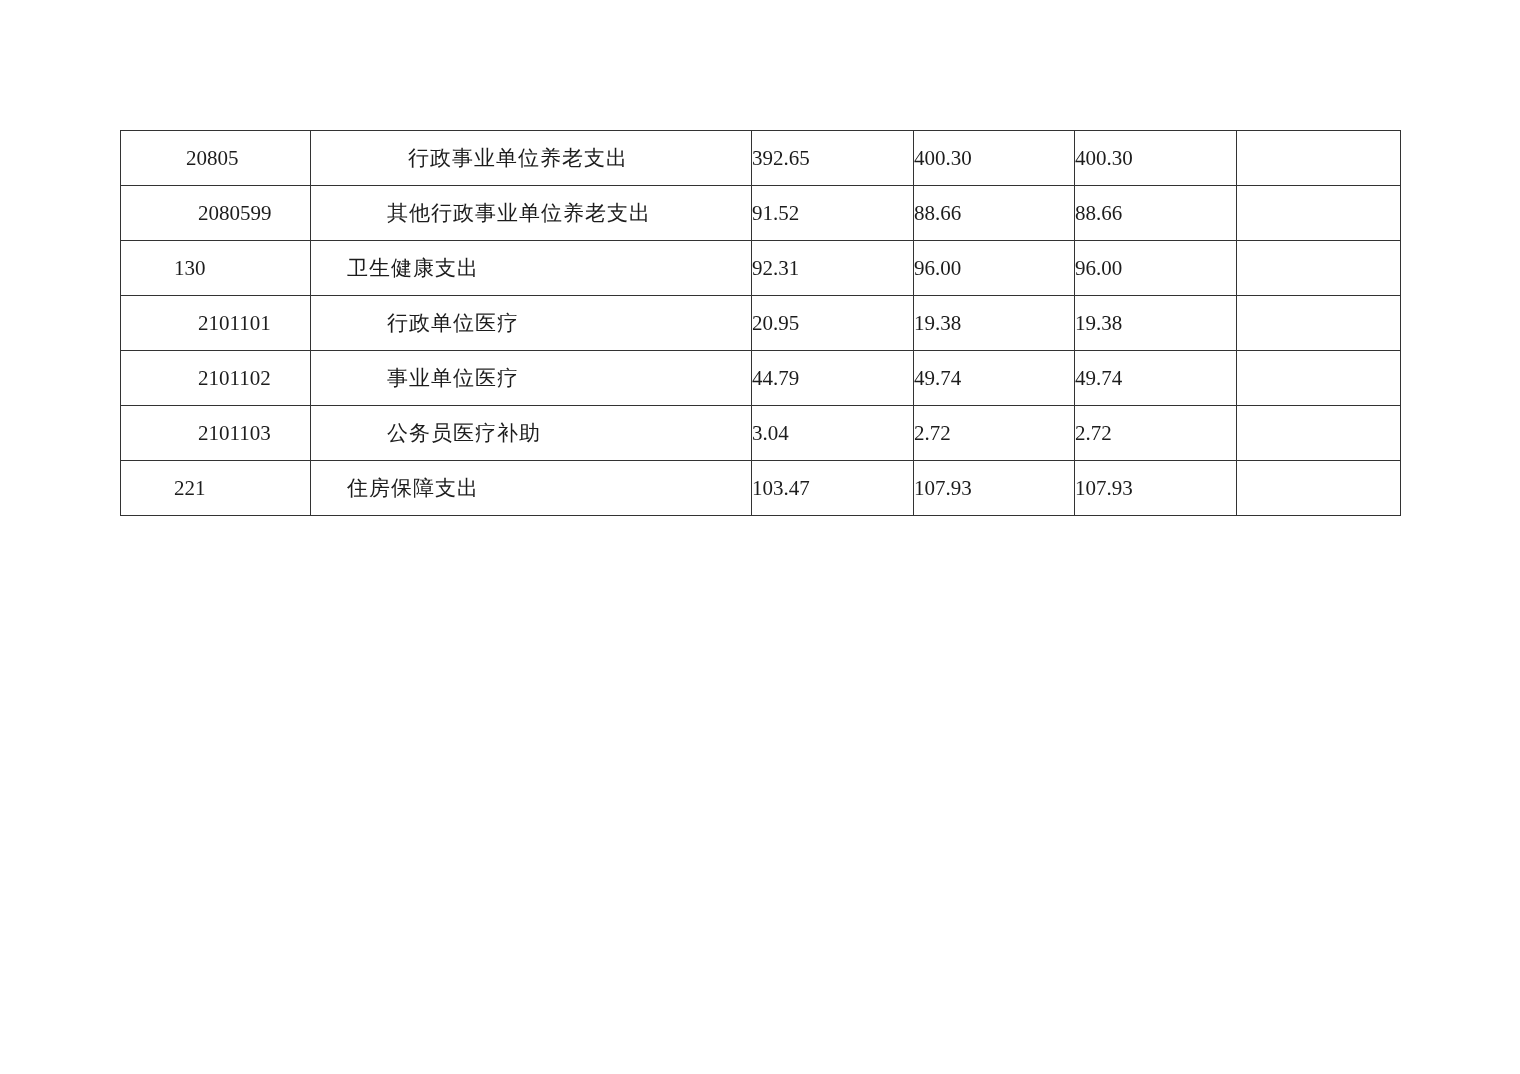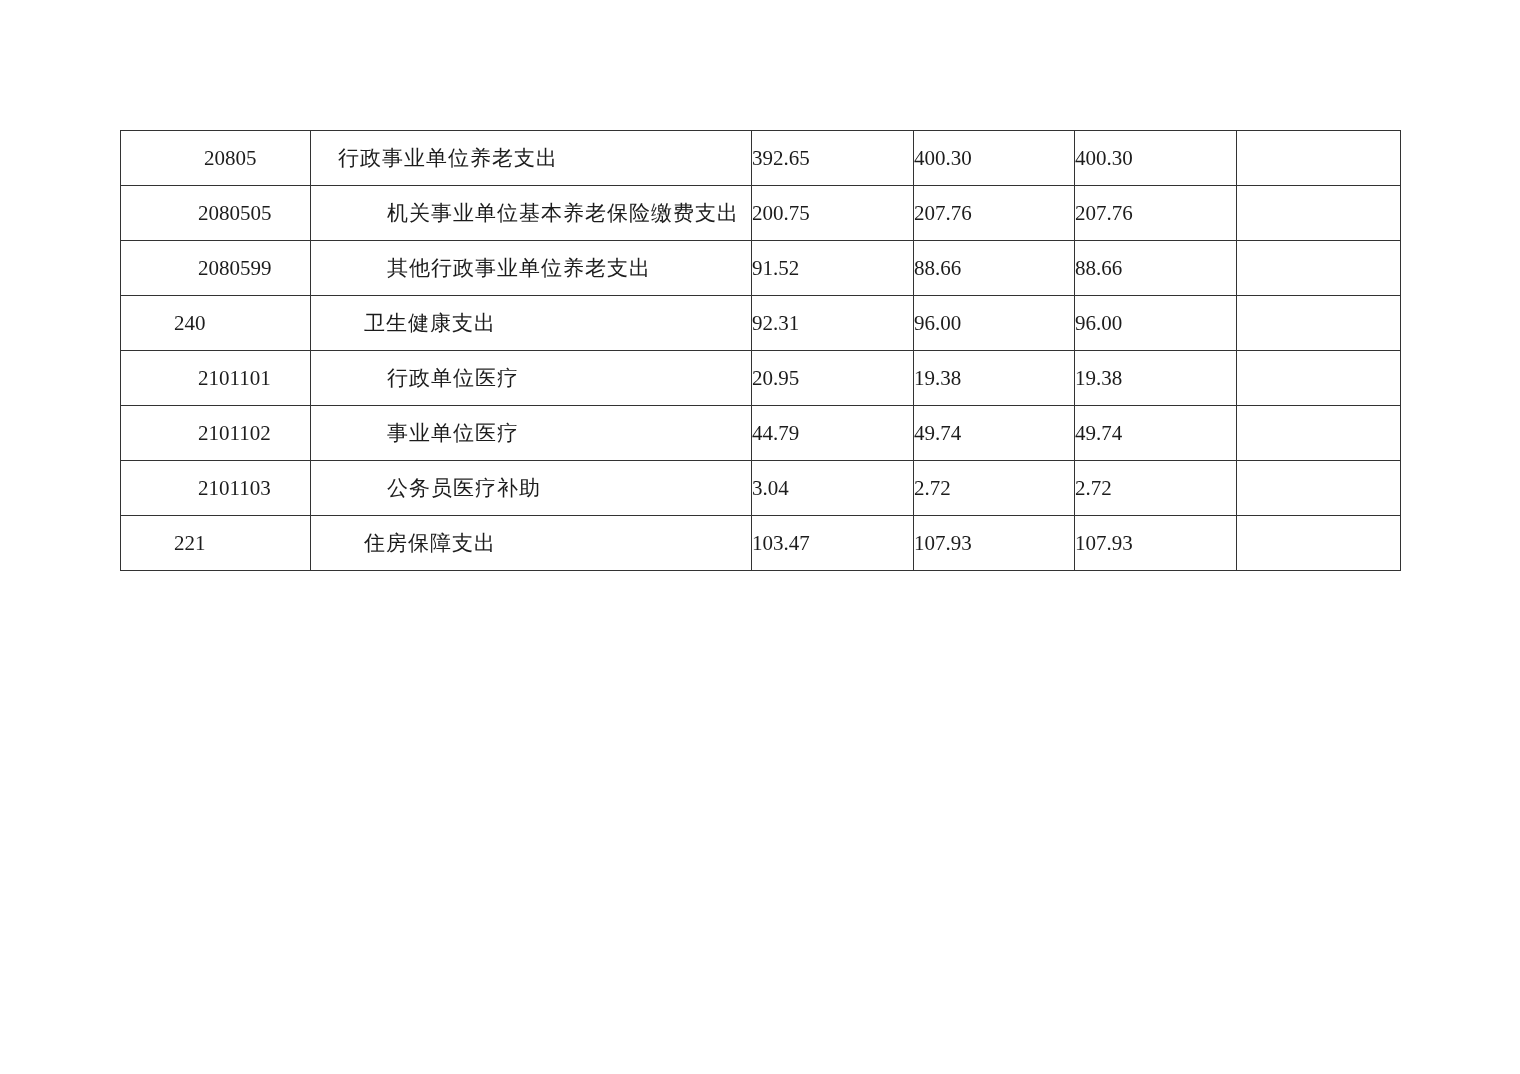--- a/index.html
+++ b/index.html
@@ -45,7 +45,7 @@
   td.blank-cell {}
 
   td.code-cell.indent-l1 { padding-left: 53px; }
-  td.code-cell.indent-l2 { padding-left: 83px; }
+  td.code-cell.indent-l2 { padding-left: 65px; }
   td.code-cell.indent-l3 { padding-left: 77px; }
   td.name-cell.indent-l1 { padding-left: 53px; }
   td.name-cell.indent-l2 { padding-left: 27px; font-family: Liberation Serif, serif; }

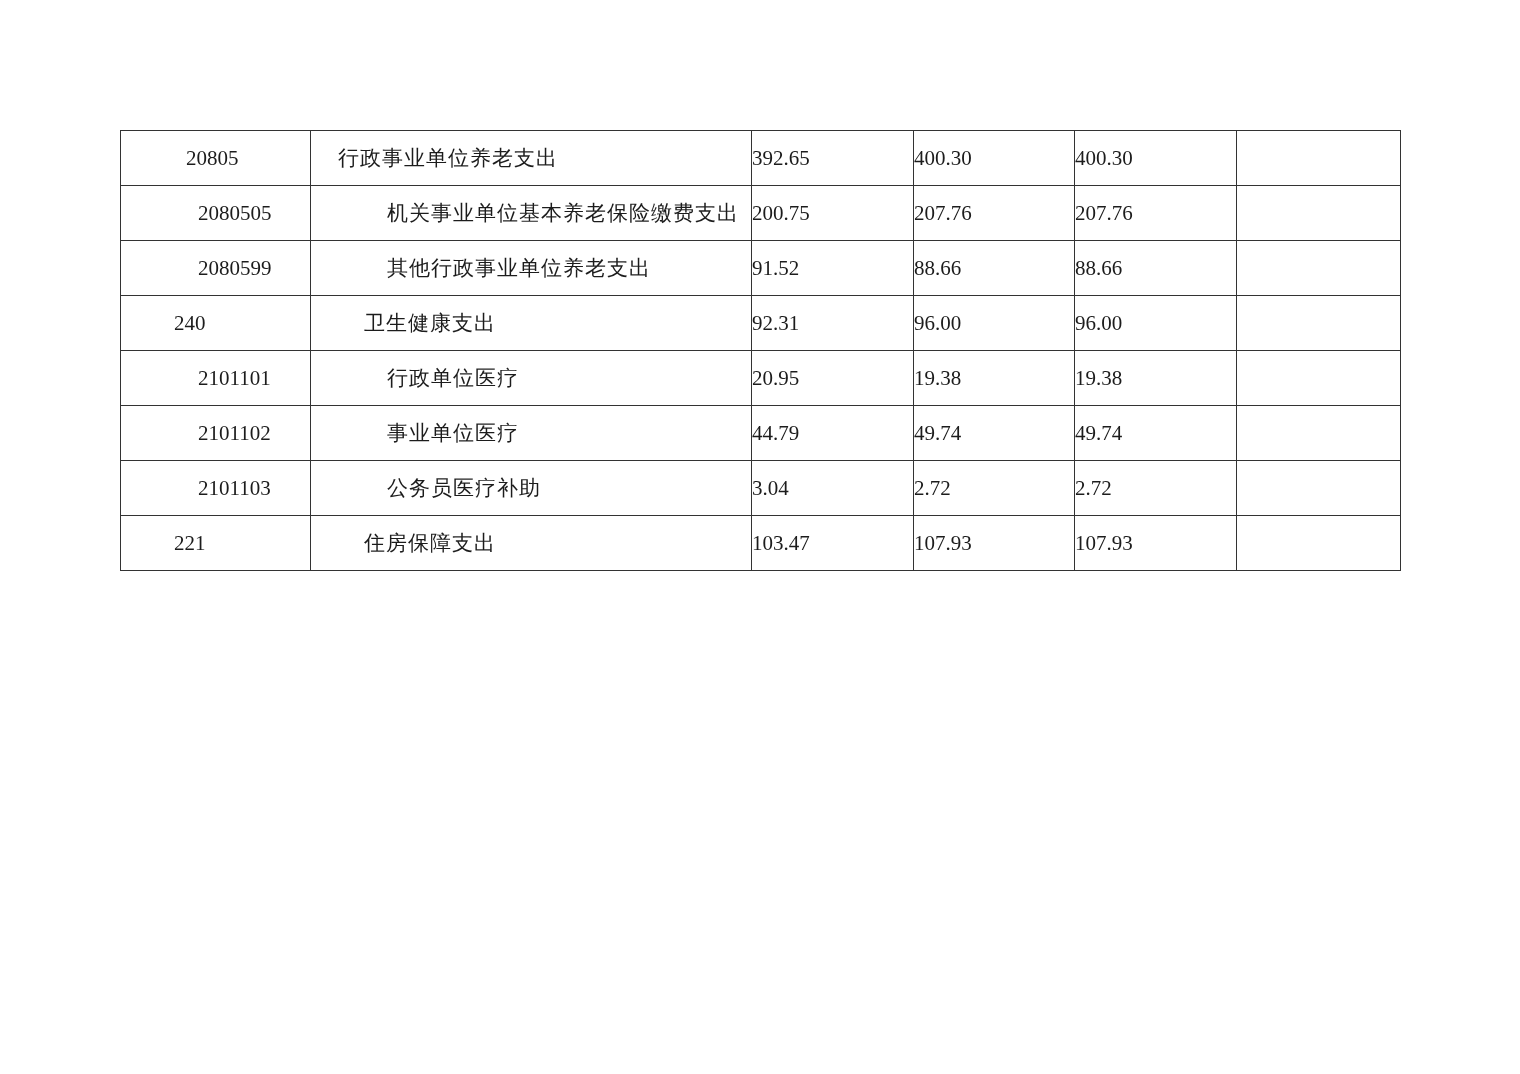--- a/index.html
+++ b/index.html
@@ -48,7 +48,7 @@
   td.code-cell.indent-l2 { padding-left: 65px; }
   td.code-cell.indent-l3 { padding-left: 77px; }
   td.name-cell.indent-l1 { padding-left: 53px; }
-  td.name-cell.indent-l2 { padding-left: 27px; font-family: Liberation Serif, serif; }
+  td.name-cell.indent-l2 { padding-left: 97px; font-family: Liberation Serif, serif; }
   td.name-cell.indent-l3 { padding-left: 76px; }
 </style>
 </head>

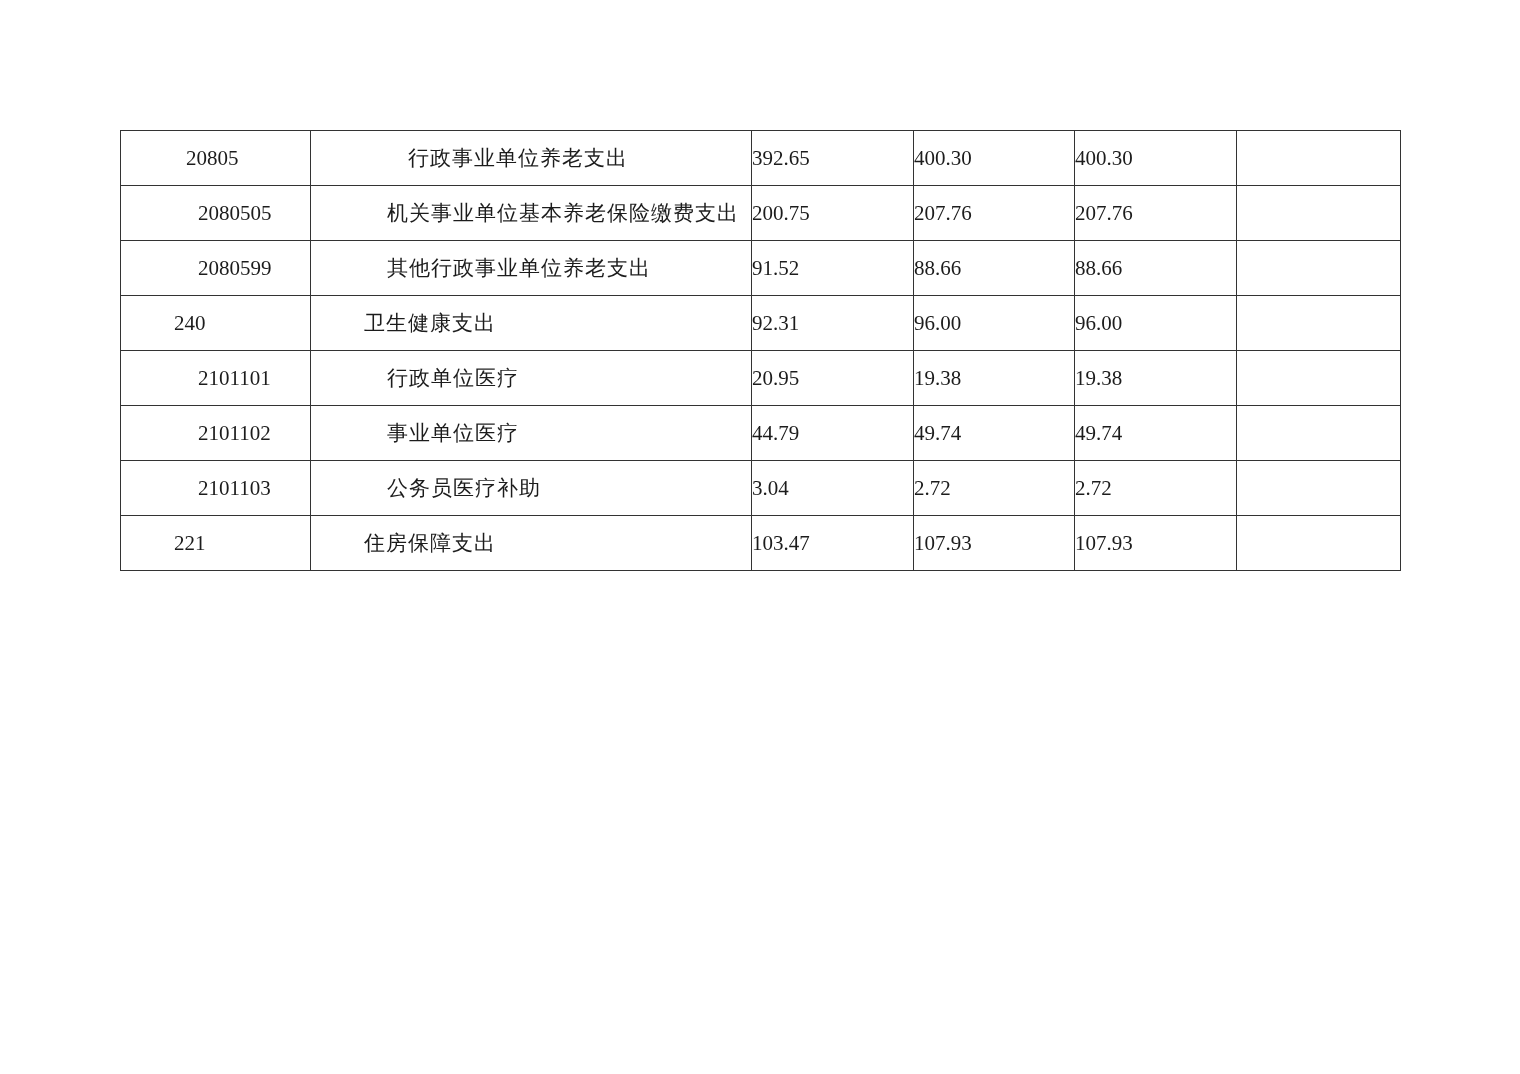--- a/index.html
+++ b/index.html
@@ -74,14 +74,6 @@
     <td class="blank-cell"></td>
   </tr>
         <tr>
-    <td class="code-cell indent-l3">2080505</td>
-    <td class="name-cell indent-l3">机关事业单位基本养老保险缴费支出</td>
-    <td class="value-cell">200.75</td>
-    <td class="value-cell">207.76</td>
-    <td class="value-cell">207.76</td>
-    <td class="blank-cell"></td>
-  </tr>
-        <tr>
     <td class="code-cell indent-l3">2080599</td>
     <td class="name-cell indent-l3">其他行政事业单位养老支出</td>
     <td class="value-cell">91.52</td>

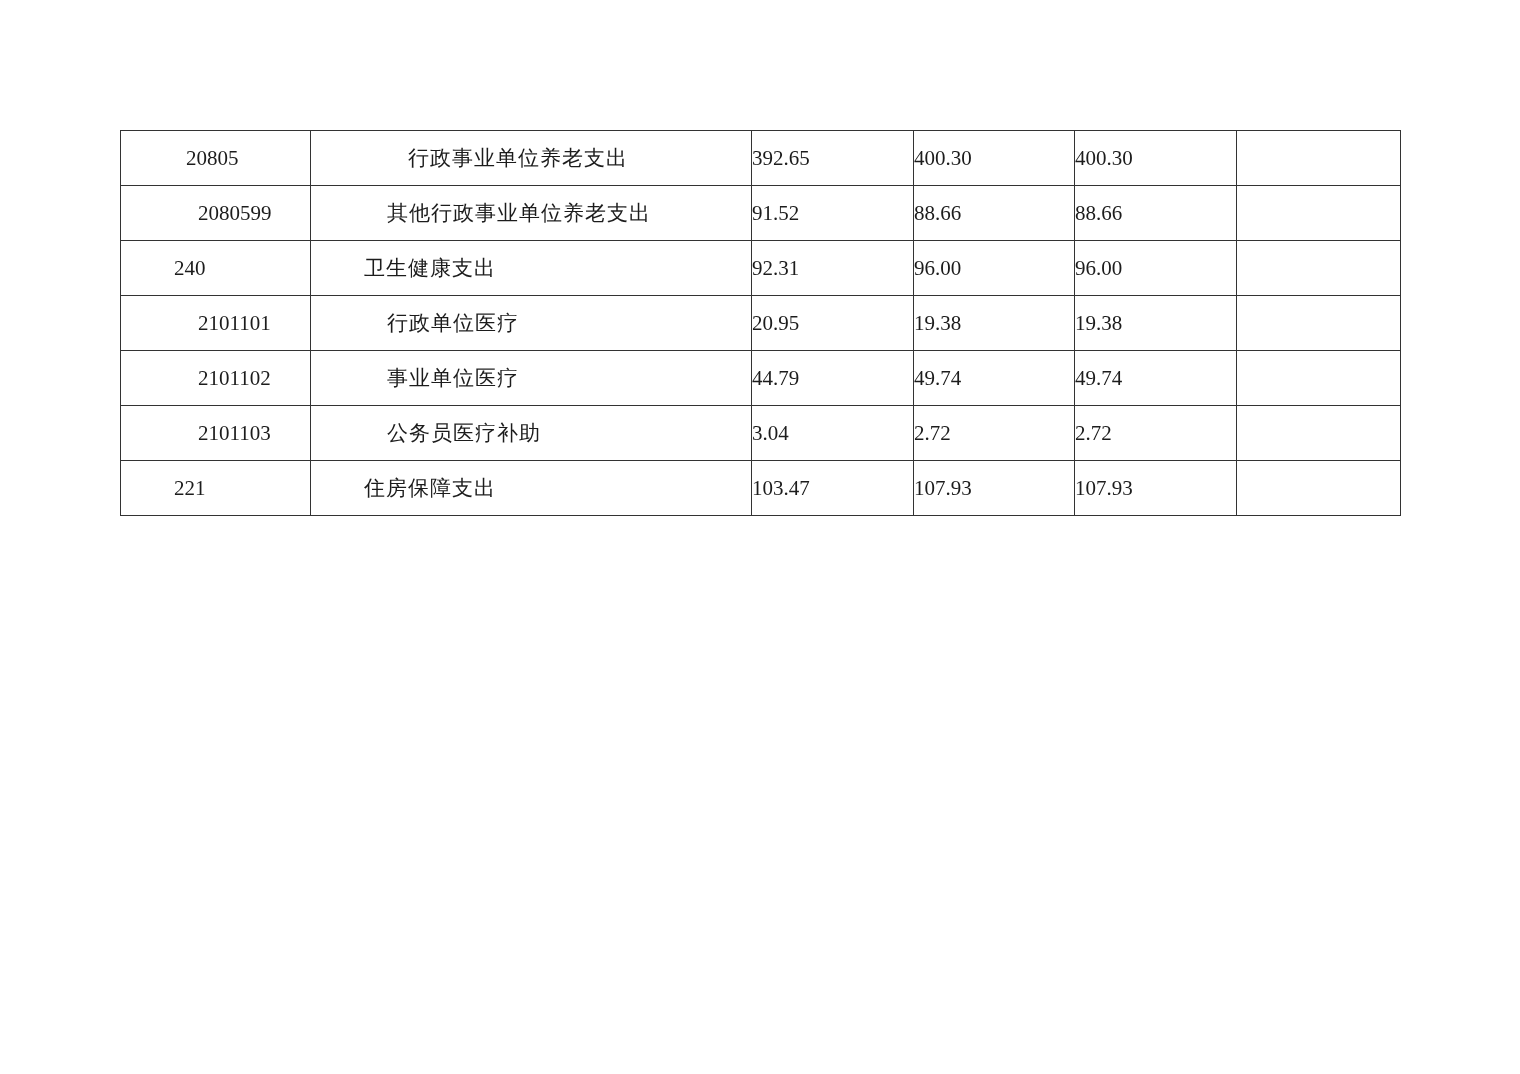--- a/index.html
+++ b/index.html
@@ -82,7 +82,7 @@
     <td class="blank-cell"></td>
   </tr>
         <tr>
-    <td class="code-cell indent-l1">240</td>
+    <td class="code-cell indent-l1">130</td>
     <td class="name-cell indent-l1">卫生健康支出</td>
     <td class="value-cell">92.31</td>
     <td class="value-cell">96.00</td>

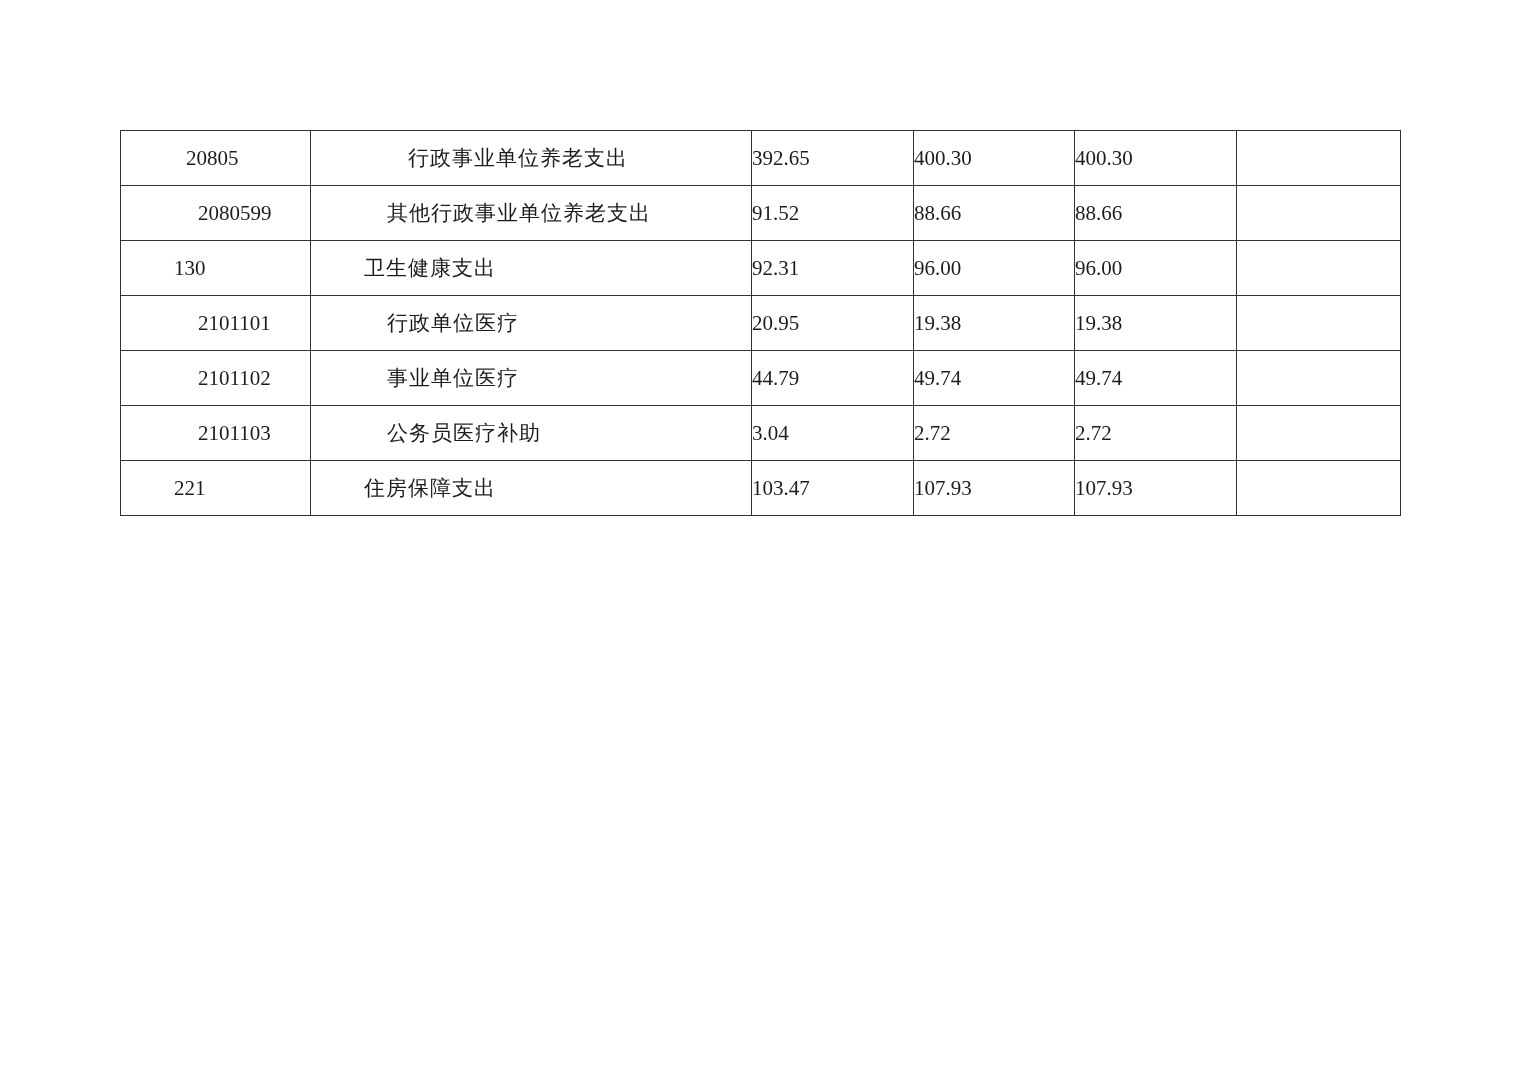--- a/index.html
+++ b/index.html
@@ -47,7 +47,7 @@
   td.code-cell.indent-l1 { padding-left: 53px; }
   td.code-cell.indent-l2 { padding-left: 65px; }
   td.code-cell.indent-l3 { padding-left: 77px; }
-  td.name-cell.indent-l1 { padding-left: 53px; }
+  td.name-cell.indent-l1 { padding-left: 36px; }
   td.name-cell.indent-l2 { padding-left: 97px; font-family: Liberation Serif, serif; }
   td.name-cell.indent-l3 { padding-left: 76px; }
 </style>

